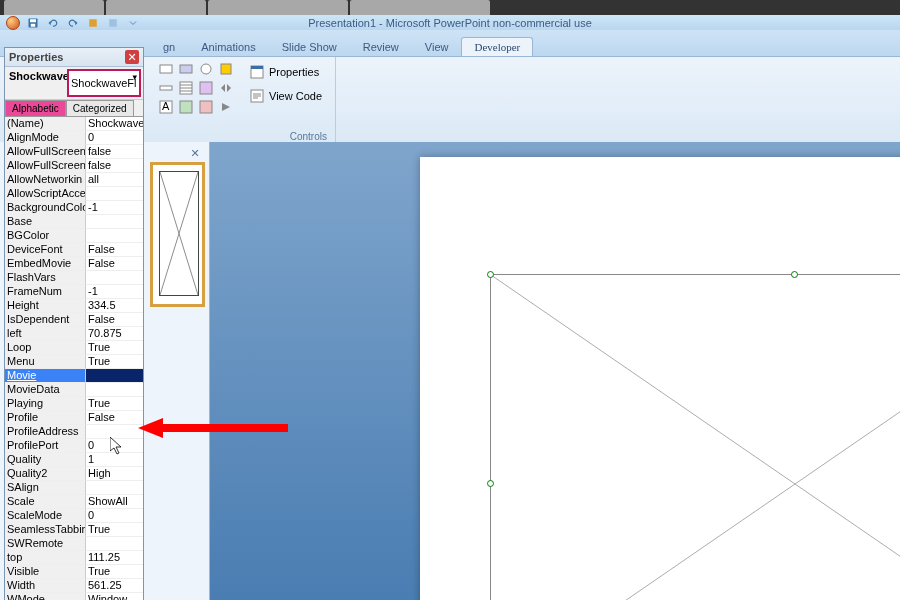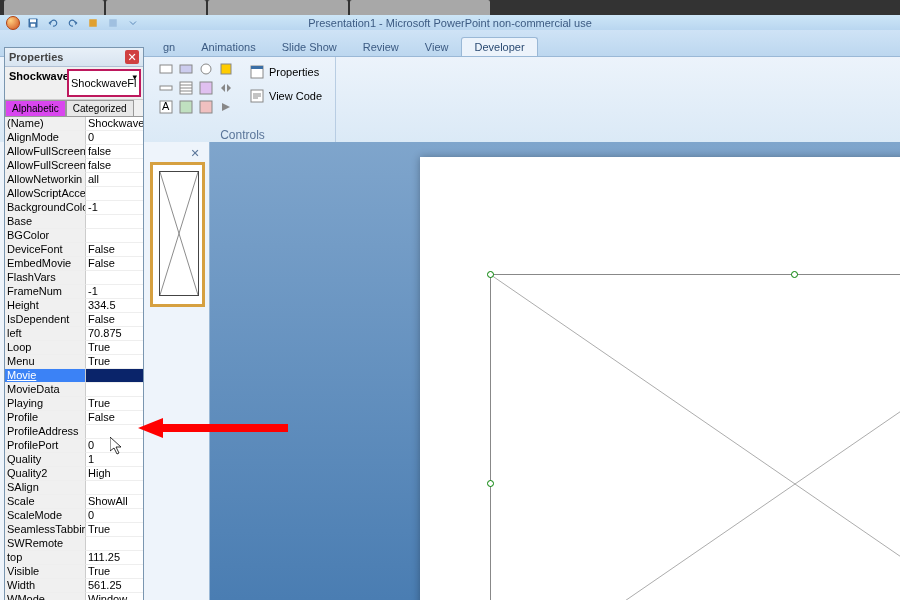--- a/index.html
+++ b/index.html
@@ -20,7 +20,7 @@
   
   .ribbon-tabs { height: 27px; background: linear-gradient(#cfe3f6, #bcd7ef); display: flex; align-items: flex-end; padding-left: 150px; border-bottom: 1px solid #9ab8d6; }
   .ribbon-tab { padding: 3px 12px; color: #3b5a82; cursor: pointer; border: 1px solid transparent; border-bottom: none; }
-  .ribbon-tab.sel { background: #ecf3fb; border-color: #9ab8d6; border-radius: 3px 3px 0 0; color: #2a4a72; }
+  .ribbon-tab.sel { background: #ecf3fb; border-color: #9ab8d6; border-radius: 3px 3px 0 0; color: #2a4a72; font-family: Liberation Serif, serif; }
   
   
   .ribbon-body { height: 90px; background: linear-gradient(#ecf3fb, #dae9f6); border-bottom: 1px solid #9ab8d6; padding-left: 150px; display: flex; }

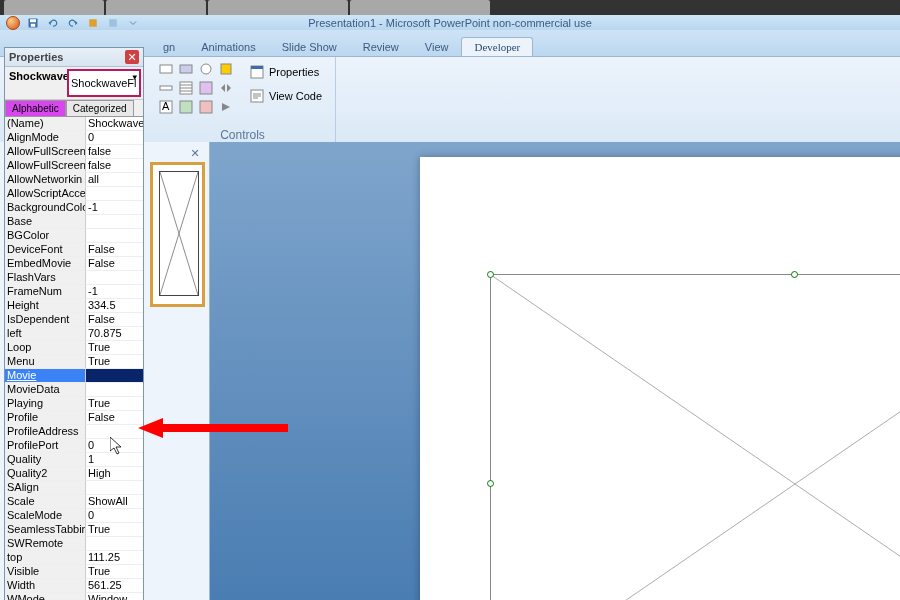--- a/index.html
+++ b/index.html
@@ -57,7 +57,7 @@
   .obj-type::after { content: "▾"; position: absolute; right: 2px; top: 1px; color: #000; font-size: 9px; }
   .props-tabs { display: flex; }
   .props-tab { padding: 2px 6px; border: 1px solid #999; border-bottom: none; background: #e8e8e8; font-size: 10px; cursor: pointer; }
-  .props-tab.sel { background: #d946ef; }
+  .props-tab.sel { background: #ec4899; }
   .props-grid { border-top: 1px solid #999; max-height: 520px; overflow: hidden; }
   .prop-row { display: flex; height: 14px; font-size: 10px; line-height: 13px; }
   .prop-row.sel { background: #3b82f6; color: #fff; text-decoration: underline; }

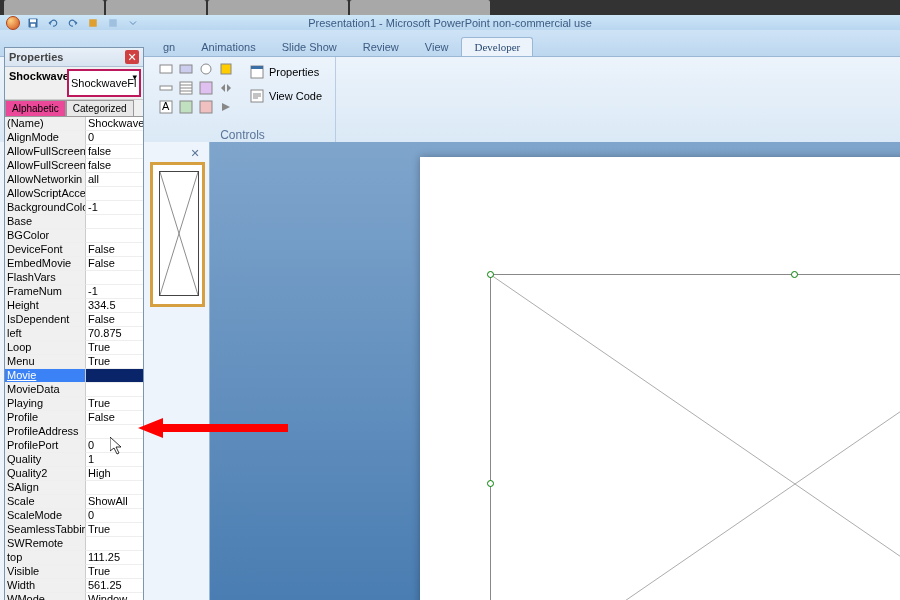--- a/index.html
+++ b/index.html
@@ -25,7 +25,7 @@
   
   .ribbon-body { height: 90px; background: linear-gradient(#ecf3fb, #dae9f6); border-bottom: 1px solid #9ab8d6; padding-left: 150px; display: flex; }
   .ribbon-group { border-right: 1px solid #b8cde3; padding: 4px 8px 2px 8px; display: flex; flex-direction: column; justify-content: space-between; }
-  .ribbon-group-label { text-align: center; color: #5a7599; font-size: 12px; padding: 2px 0; }
+  .ribbon-group-label { text-align: right; color: #5a7599; font-size: 10px; padding: 2px 0; }
   .rg-content { display: flex; flex-wrap: wrap; gap: 4px; align-items: flex-start; }
   .rg-btn { display: flex; align-items: center; gap: 4px; padding: 2px 4px; cursor: pointer; border: 1px solid transparent; border-radius: 2px; }
   .rg-icon { width: 16px; height: 16px; display: flex; align-items: center; justify-content: center; }

